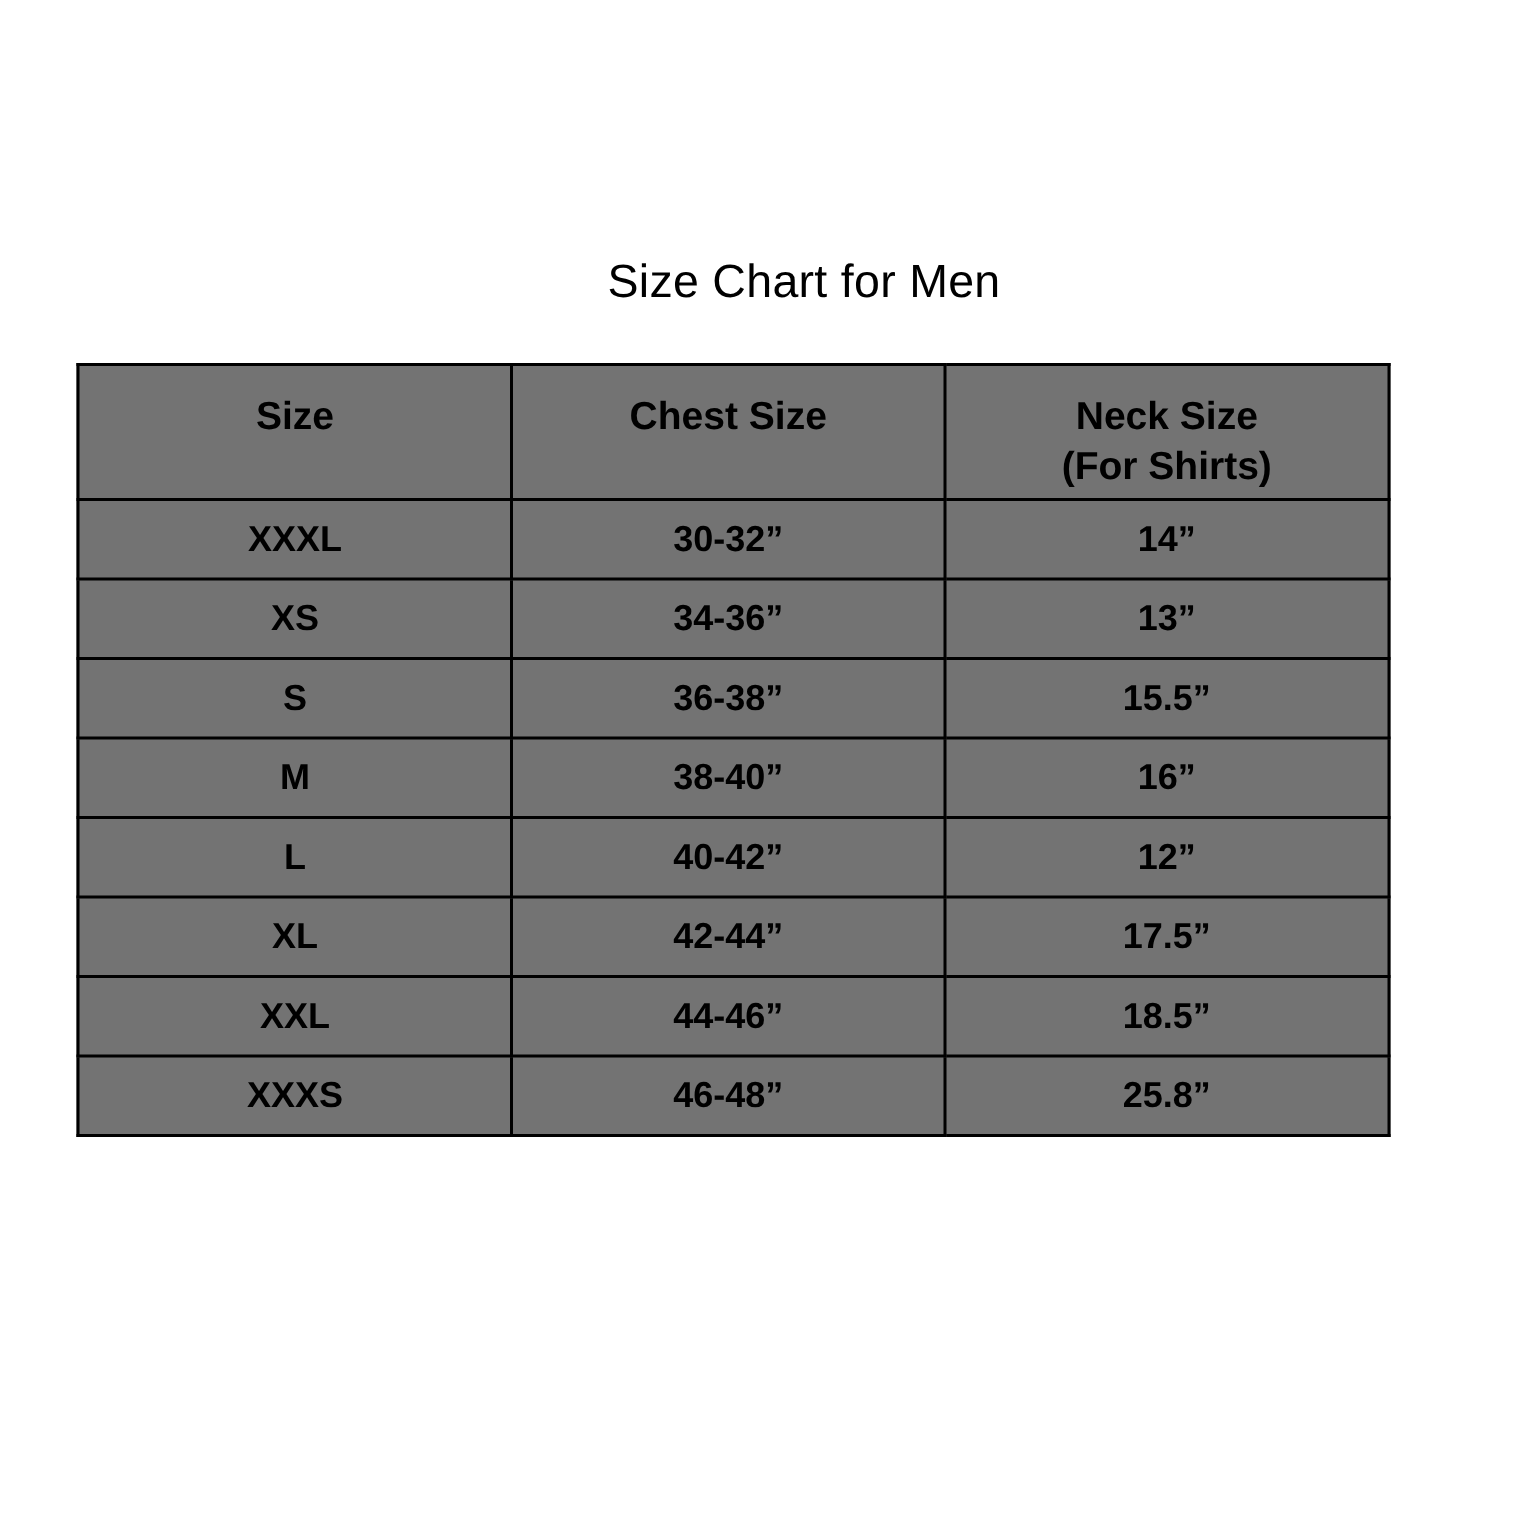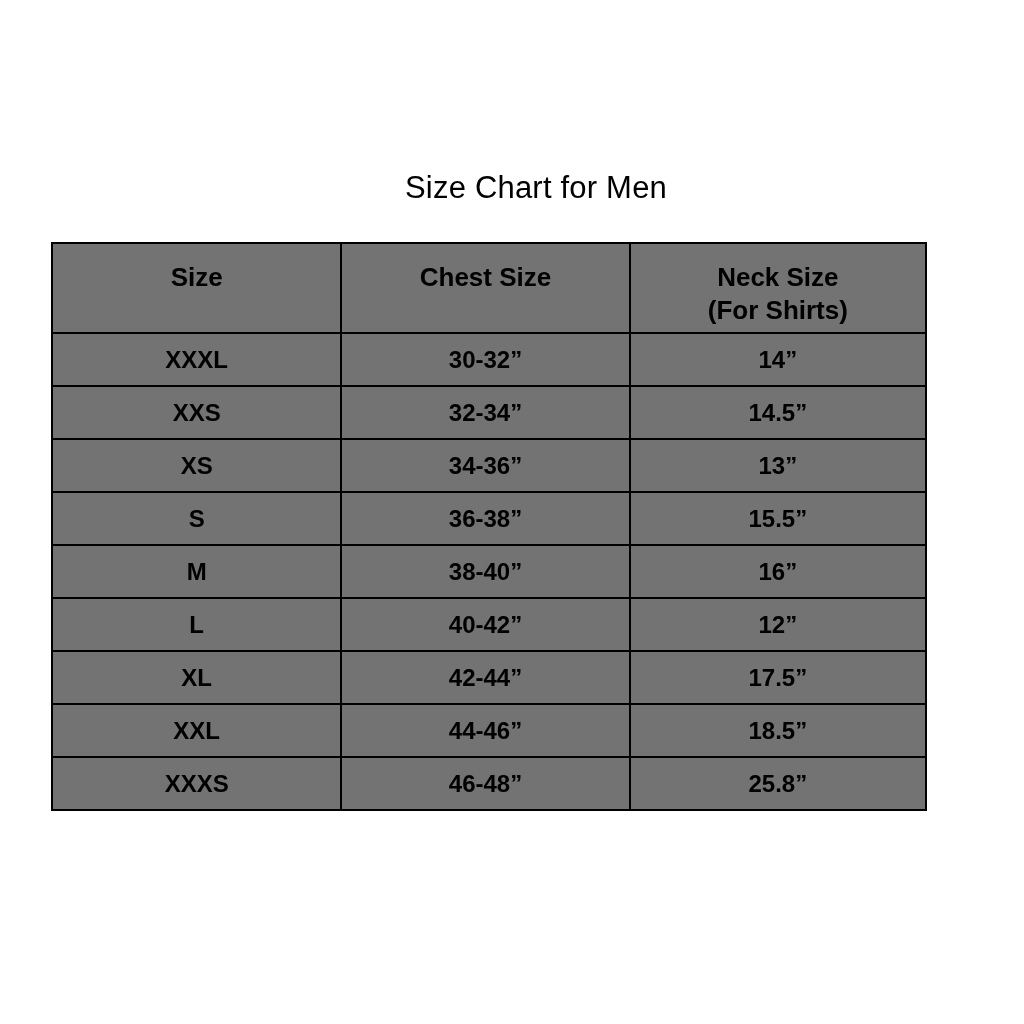--- a/index.html
+++ b/index.html
@@ -88,11 +88,6 @@
       <td>14”</td>
     </tr>
     <tr>
-      <td>XXS</td>
-      <td>32-34”</td>
-      <td>14.5”</td>
-    </tr>
-    <tr>
       <td>XS</td>
       <td>34-36”</td>
       <td>13”</td>

